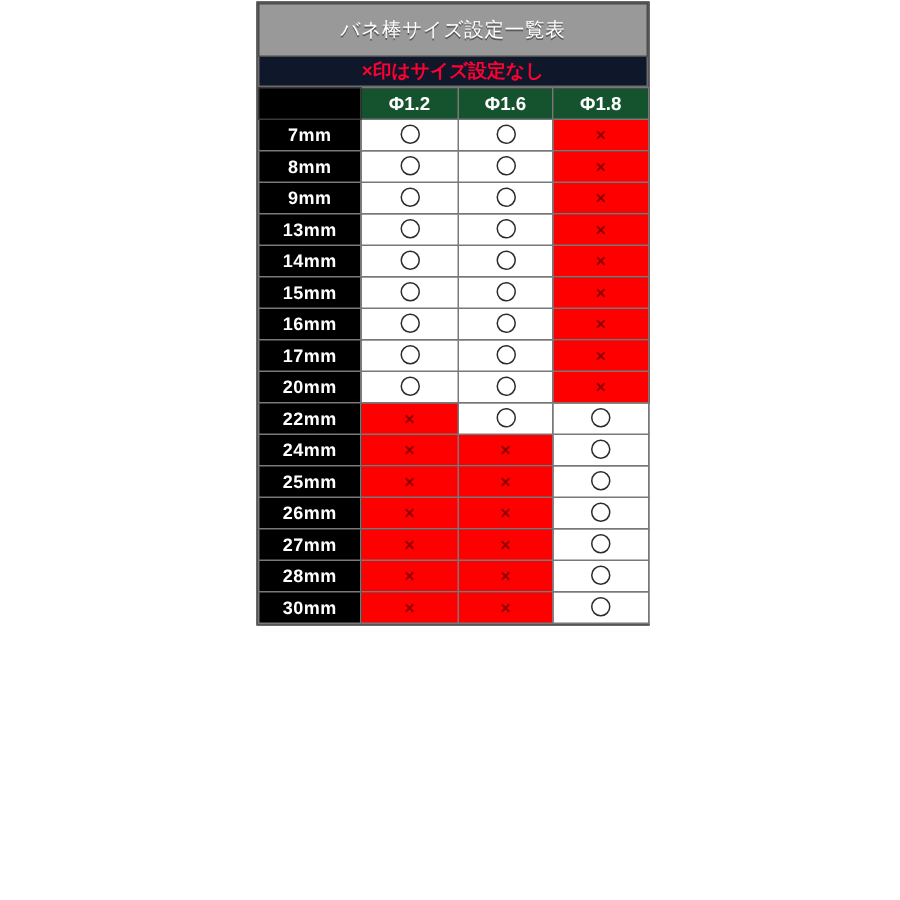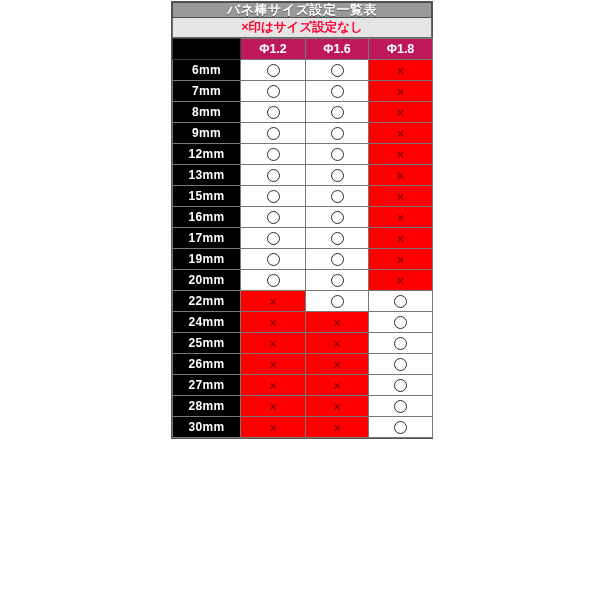--- a/index.html
+++ b/index.html
@@ -34,7 +34,7 @@
 
   
   .title-bar {
-    height: 16px;
+    height: 36px;
     background: #999999;
     border: 1px solid #4d4d4d;
     box-sizing: border-box;
@@ -43,7 +43,7 @@
     justify-content: center;
     color: #ffffff;
     font-size: 13px;
-    font-weight: bold;
+    font-weight: normal;
     letter-spacing: 0.5px;
     text-shadow: 0 1px 0 #5a5a5a;
   }

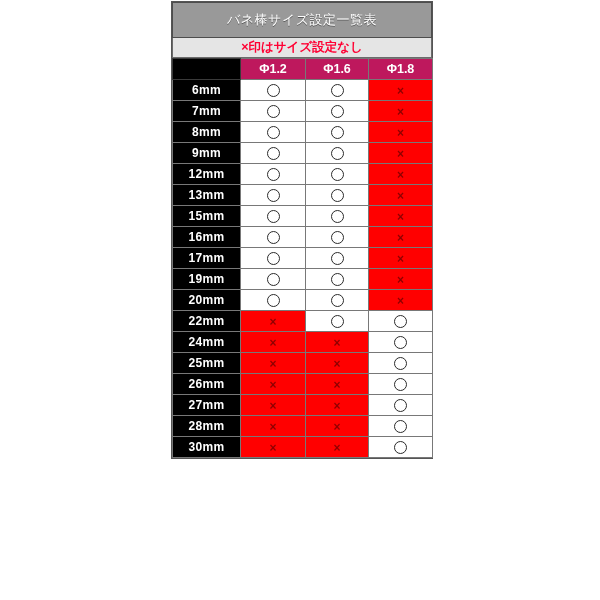--- a/index.html
+++ b/index.html
@@ -51,7 +51,7 @@
   
   .subtitle-bar {
     height: 20px;
-    background: #e5e5e5;
+    background: #0f172a;
     border: 1px solid #6b6b6b;
     border-top: none;
     box-sizing: border-box;

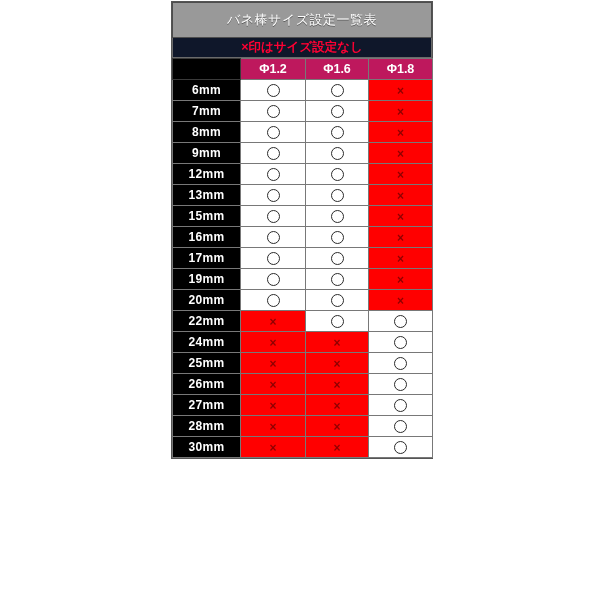--- a/index.html
+++ b/index.html
@@ -86,7 +86,7 @@
 
   
   thead th {
-    background: #be185d;
+    background: #14532d;
     color: #ffffff;
     font-size: 12.5px;
     font-weight: bold;

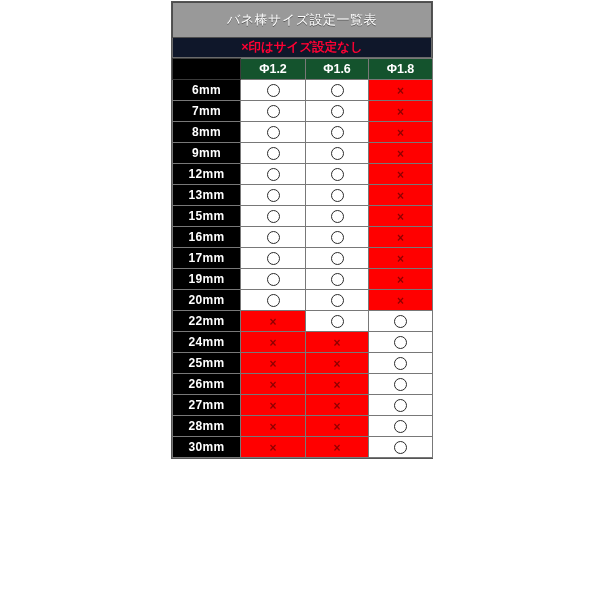--- a/index.html
+++ b/index.html
@@ -164,12 +164,6 @@
       </thead>
       <tbody id="grid-body">
           <tr>
-            <td class="row-label">6mm</td>
-            <td class="cell-ok"><span class="mark-circle"></span></td>
-            <td class="cell-ok"><span class="mark-circle"></span></td>
-            <td class="cell-no"><span class="mark-cross">×</span></td>
-          </tr>
-          <tr>
             <td class="row-label">7mm</td>
             <td class="cell-ok"><span class="mark-circle"></span></td>
             <td class="cell-ok"><span class="mark-circle"></span></td>

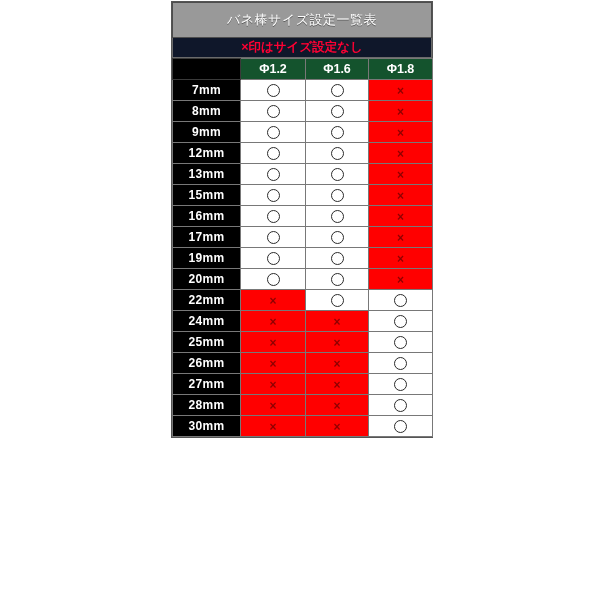--- a/index.html
+++ b/index.html
@@ -182,12 +182,6 @@
             <td class="cell-no"><span class="mark-cross">×</span></td>
           </tr>
           <tr>
-            <td class="row-label">12mm</td>
-            <td class="cell-ok"><span class="mark-circle"></span></td>
-            <td class="cell-ok"><span class="mark-circle"></span></td>
-            <td class="cell-no"><span class="mark-cross">×</span></td>
-          </tr>
-          <tr>
             <td class="row-label">13mm</td>
             <td class="cell-ok"><span class="mark-circle"></span></td>
             <td class="cell-ok"><span class="mark-circle"></span></td>

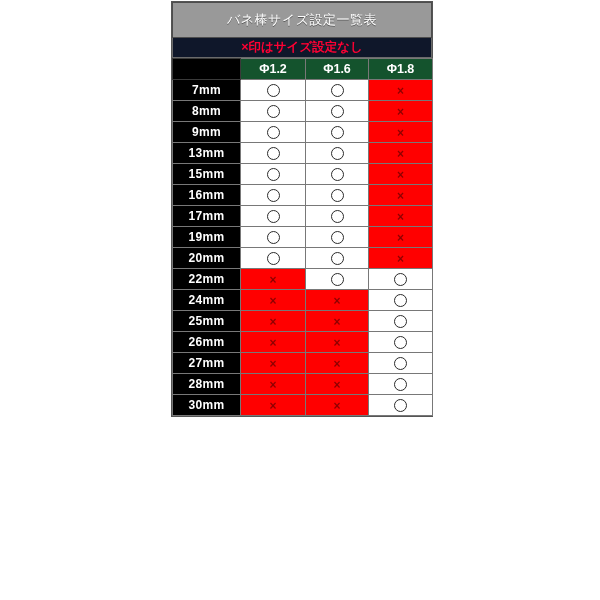--- a/index.html
+++ b/index.html
@@ -188,6 +188,12 @@
             <td class="cell-no"><span class="mark-cross">×</span></td>
           </tr>
           <tr>
+            <td class="row-label">14mm</td>
+            <td class="cell-ok"><span class="mark-circle"></span></td>
+            <td class="cell-ok"><span class="mark-circle"></span></td>
+            <td class="cell-no"><span class="mark-cross">×</span></td>
+          </tr>
+          <tr>
             <td class="row-label">15mm</td>
             <td class="cell-ok"><span class="mark-circle"></span></td>
             <td class="cell-ok"><span class="mark-circle"></span></td>

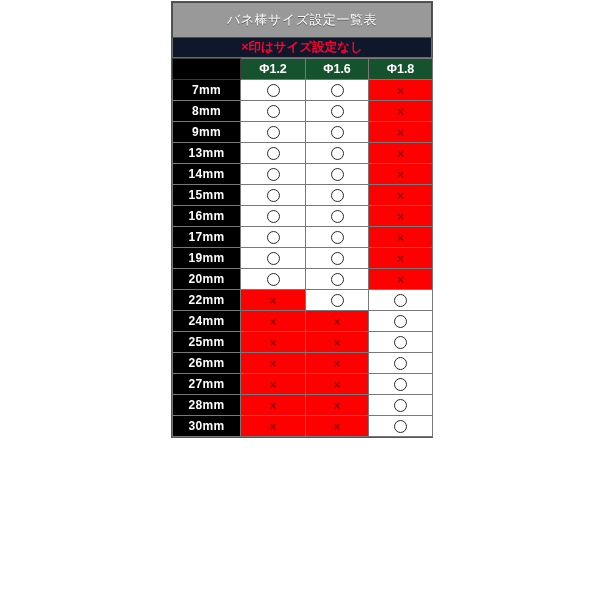--- a/index.html
+++ b/index.html
@@ -212,12 +212,6 @@
             <td class="cell-no"><span class="mark-cross">×</span></td>
           </tr>
           <tr>
-            <td class="row-label">19mm</td>
-            <td class="cell-ok"><span class="mark-circle"></span></td>
-            <td class="cell-ok"><span class="mark-circle"></span></td>
-            <td class="cell-no"><span class="mark-cross">×</span></td>
-          </tr>
-          <tr>
             <td class="row-label">20mm</td>
             <td class="cell-ok"><span class="mark-circle"></span></td>
             <td class="cell-ok"><span class="mark-circle"></span></td>

